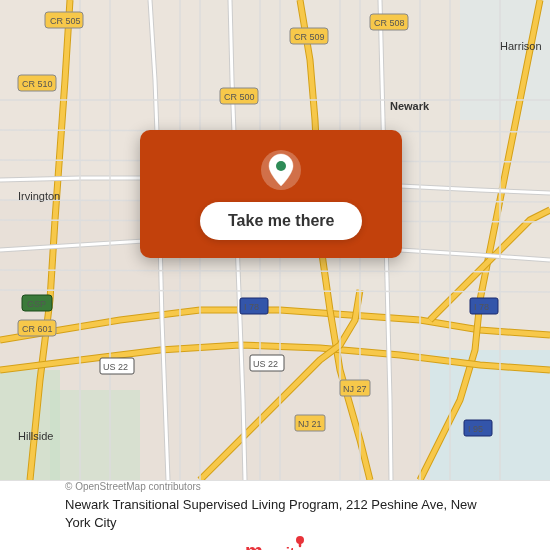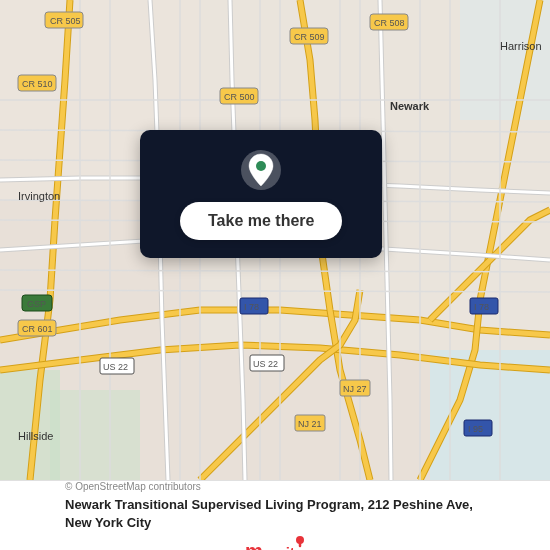--- a/index.html
+++ b/index.html
@@ -38,9 +38,9 @@
     }
 
     #take-me-there-card {
-      background: #0f172a;
+      background: #c2410c;
       border-radius: 10px;
-      padding: 18px 40px 18px 40px;
+      padding: 18px 40px 18px 60px;
       display: flex;
       flex-direction: column;
       align-items: center;

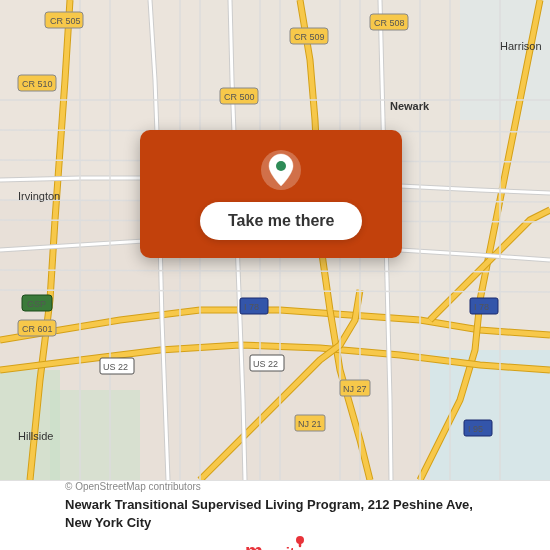--- a/index.html
+++ b/index.html
@@ -95,7 +95,7 @@
     #location-title {
       font-size: 13px;
       color: #222;
-      font-weight: 700;
+      font-weight: 400;
       max-width: 420px;
       line-height: 1.4;
     }

